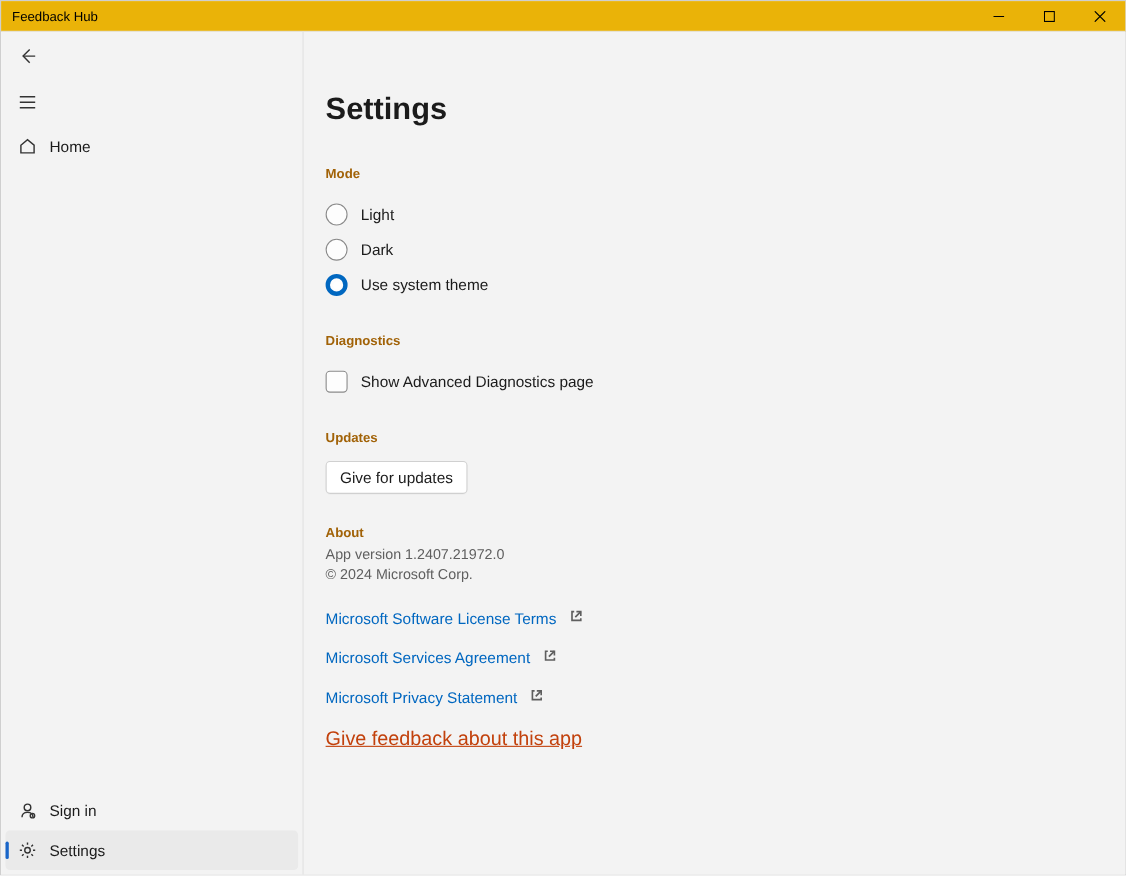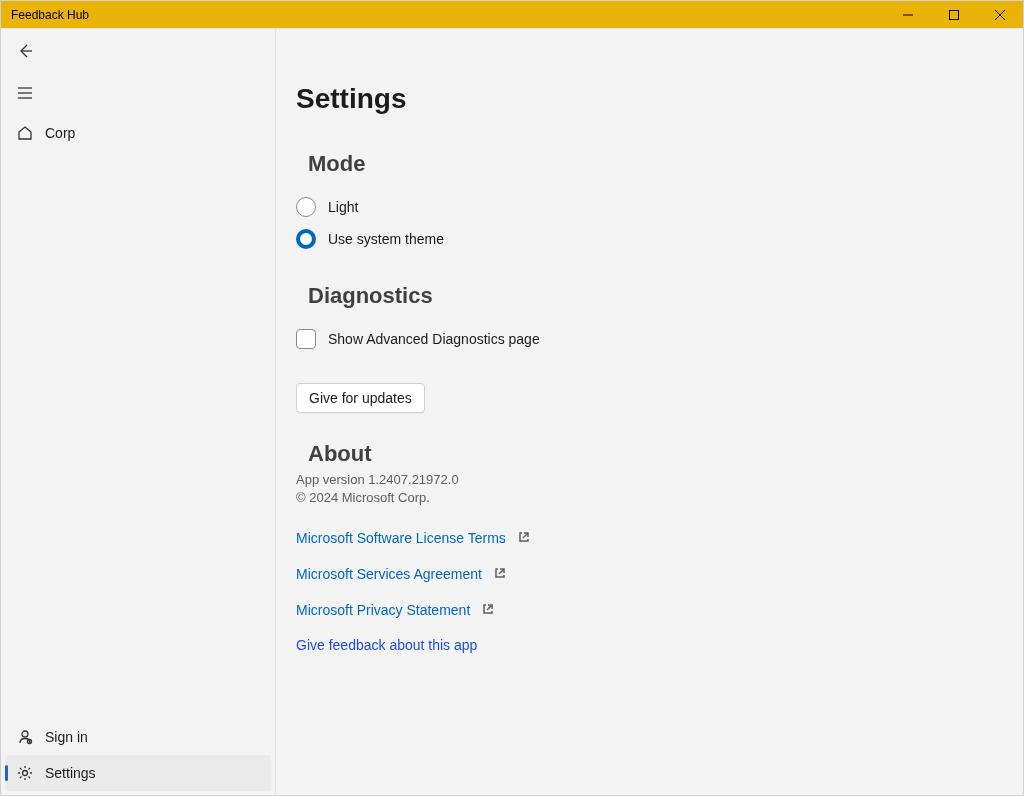--- a/index.html
+++ b/index.html
@@ -92,7 +92,7 @@
                 <path d="M2 7 L8 2 L14 7 V14 H2 Z"></path>
               </svg>
           </span>
-          <span class="label">Corp</span>
+          <span class="label">Home</span>
         </div>
       </div>
 

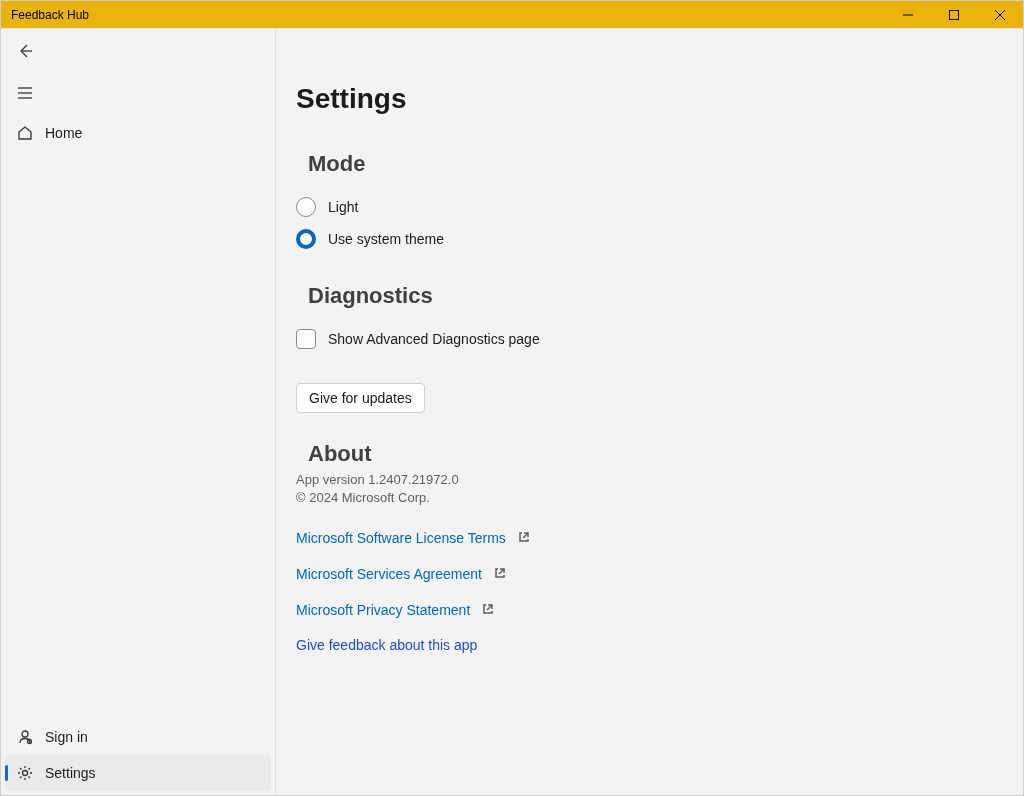--- a/index.html
+++ b/index.html
@@ -25,7 +25,7 @@
   .nav-item.active::before { content:""; position:absolute; left:0; top:10px; bottom:10px; width:3px; background:#1a66c9; border-radius:2px; }
   .main { flex: 1; padding: 54px 40px 40px 20px; overflow:auto; }
   .page-title { font-size: 28px; font-weight: 600; color: #1b1b1b; margin-bottom: 36px; }
-  .section-h { font-size: 22px; font-weight: 600; color: #404040; margin-bottom: 14px; margin-left: 12px; }
+  .section-h { font-size: 12px; font-weight: 600; color: #a16207; margin-bottom: 14px; }
   .radio-row { display:flex; align-items:center; height: 32px; }
   .radio { width:20px; height:20px; border:1px solid #8a8a8a; border-radius:50%; margin-right:12px; background:#fdfdfd; display:flex; align-items:center; justify-content:center; }
   .radio.checked { border:4px solid #0067c0; }

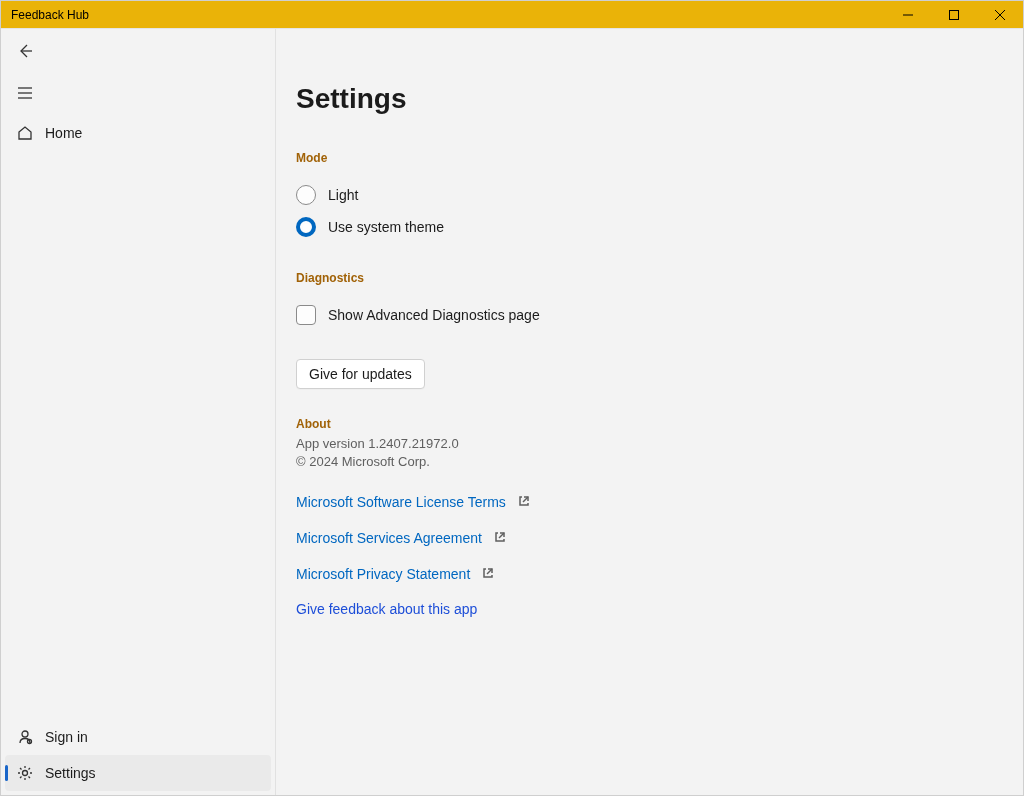--- a/index.html
+++ b/index.html
@@ -131,6 +131,10 @@
           <span class="radio-label">Light</span>
         </div>
         <div class="radio-row">
+          <span class="radio"></span>
+          <span class="radio-label">Dark</span>
+        </div>
+        <div class="radio-row">
           <span class="radio checked">
               <span class="inner"></span>
             </span>

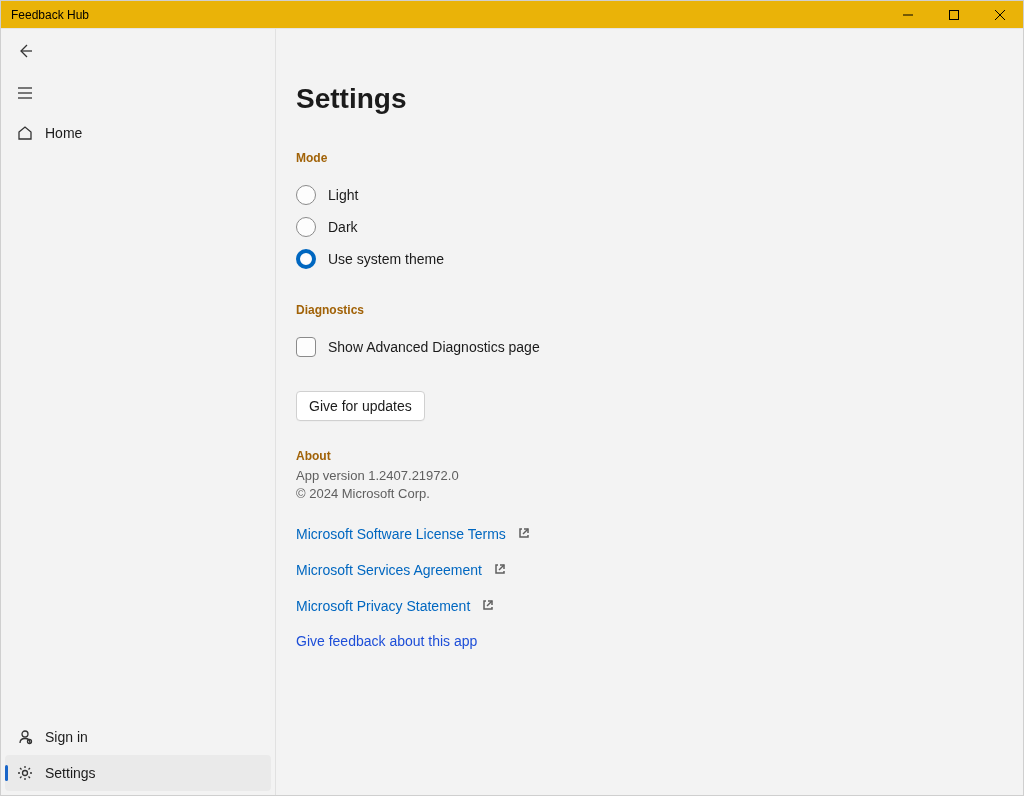--- a/index.html
+++ b/index.html
@@ -151,6 +151,7 @@
       </div>
 
       <div class="section">
+        <div class="section-h">Updates</div>
         <div class="btn">Give for updates</div>
       </div>
 

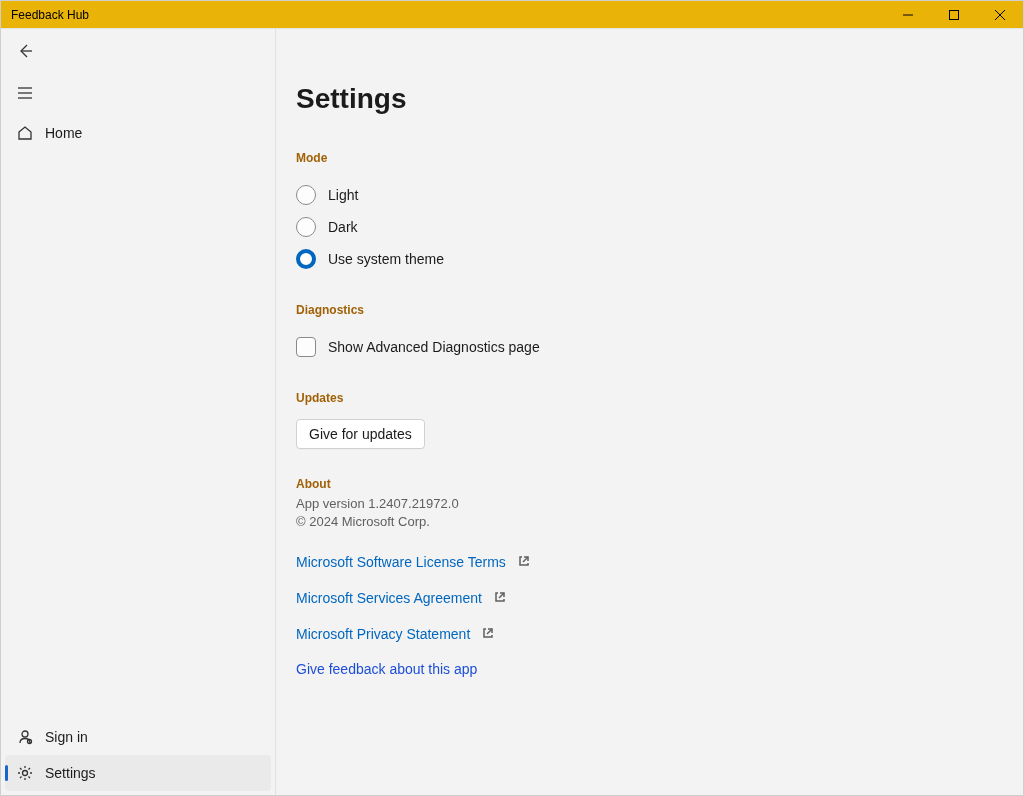--- a/index.html
+++ b/index.html
@@ -39,7 +39,7 @@
   .link-row { display:flex; align-items:center; margin-top:18px; }
   .link { font-size:14px; color:#0067c0; margin-right:12px; }
   .ext-icon svg { width:12px; height:12px; stroke:#5f5f5f; fill:none; stroke-width:1.5; }
-  .feedback-link { font-size:14px; color:#1d4ed8; margin-top:18px; display:inline-block; }
+  .feedback-link { font-size:18px; color:#c2410c; text-decoration: underline; margin-top:18px; display:inline-block; }
 </style>
 </head>
 <body>

